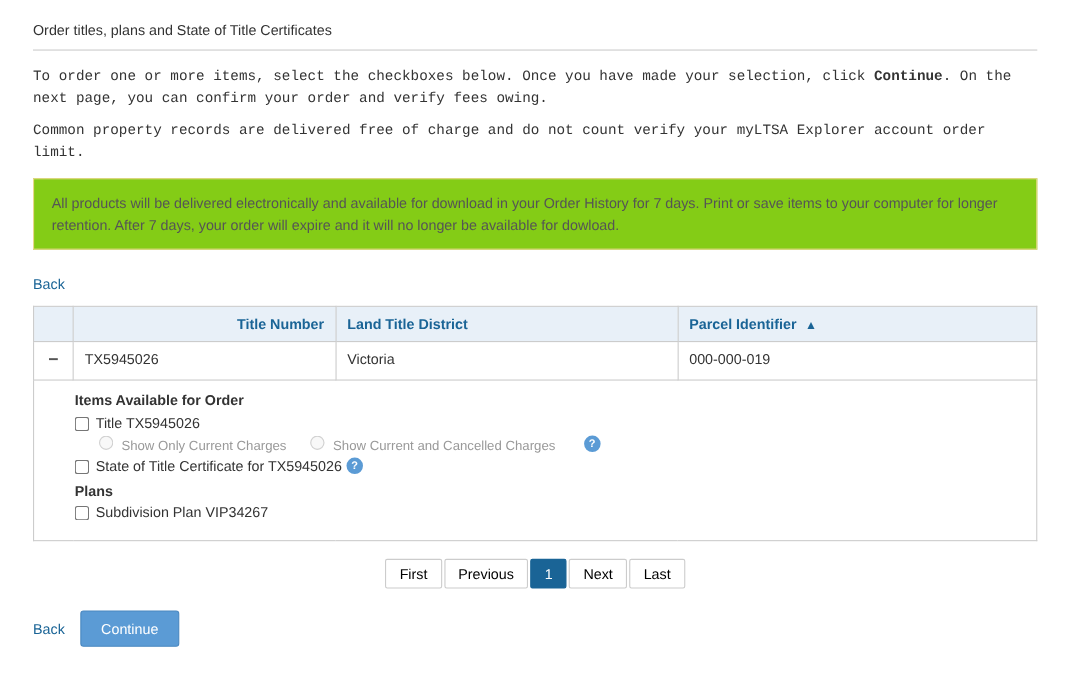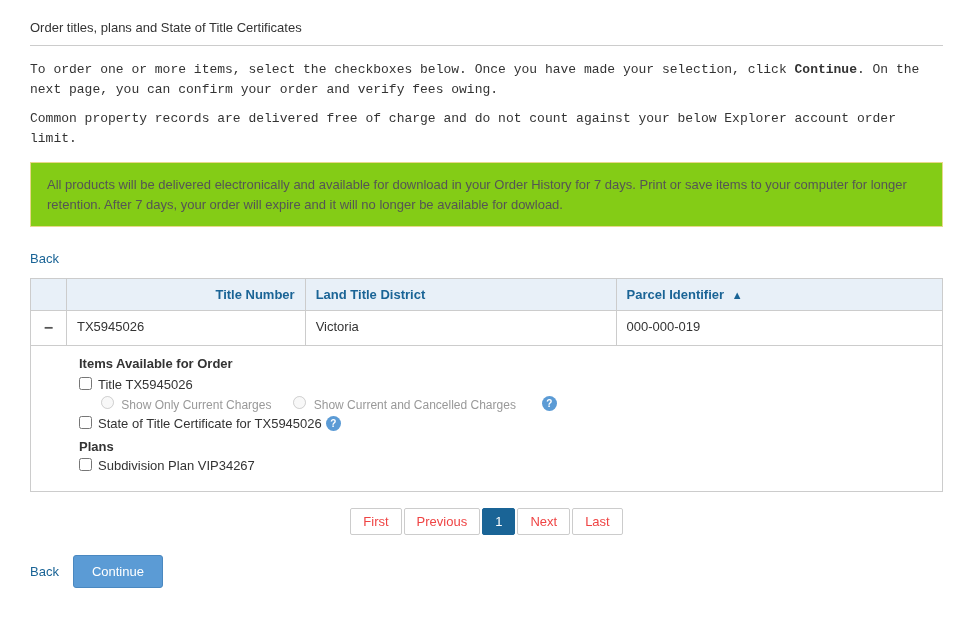--- a/index.html
+++ b/index.html
@@ -184,7 +184,7 @@
 <p class="description">
   <span>To order one or more items, select the checkboxes below. Once you have made your selection, click </span><strong>Continue</strong><span>. On the next page, you can confirm your order and verify fees owing.</span>
 </p>
-<p class="description">Common property records are delivered free of charge and do not count against your below Explorer account order limit.</p>
+<p class="description">Common property records are delivered free of charge and do not count verify your myLTSA Explorer account order limit.</p>
 
 <div class="notice-box">
   <span>All products will be delivered electronically and available for download in your Order History for 7 days. Print or save items to your computer for longer retention. After 7 days, your order will expire and it will no longer be available for dowload.</span>

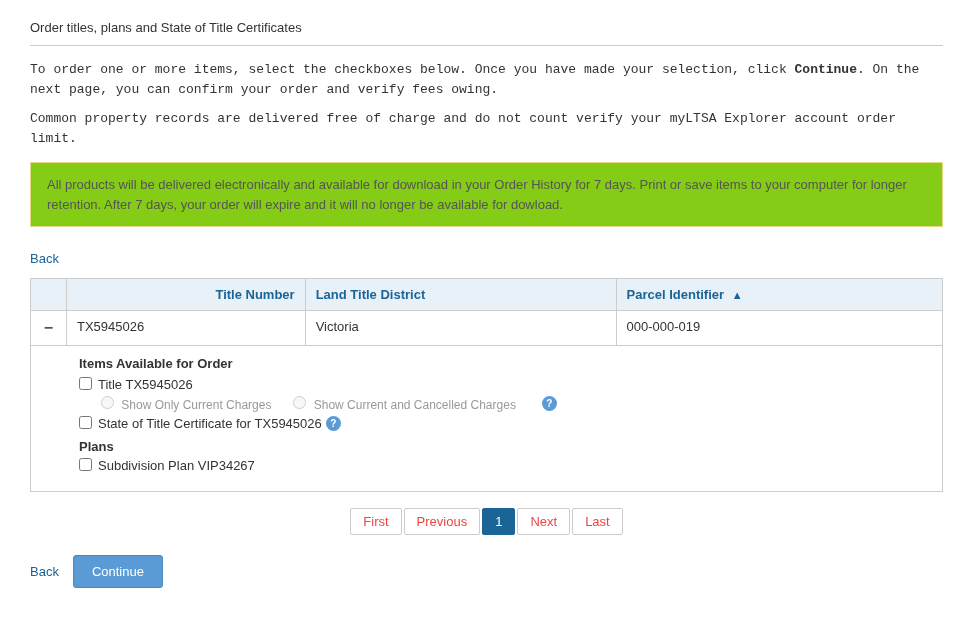--- a/index.html
+++ b/index.html
@@ -74,7 +74,7 @@
     }
     .items-row td {
       background: #fff;
-      padding: 10px 20px 14px 48px;
+      padding: 10px 20px 14px 37px;
     }
     .items-title {
       font-weight: bold;

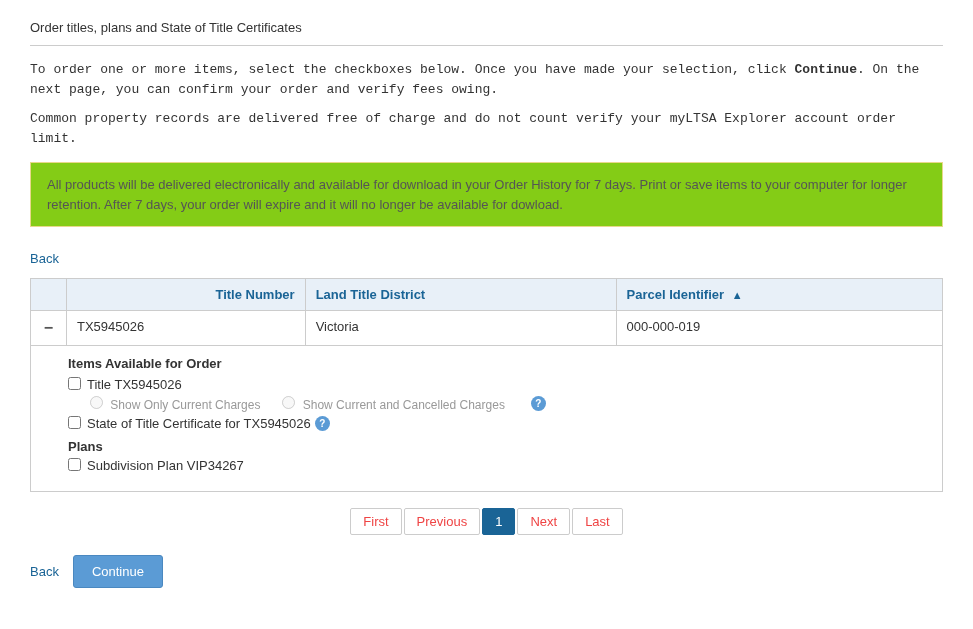--- a/index.html
+++ b/index.html
@@ -83,7 +83,7 @@
     }
     .checkbox-item {
       display: flex;
-      align-items: flex-start;
+      align-items: flex-end;
       margin-bottom: 4px;
       font-size: 13px;
     }

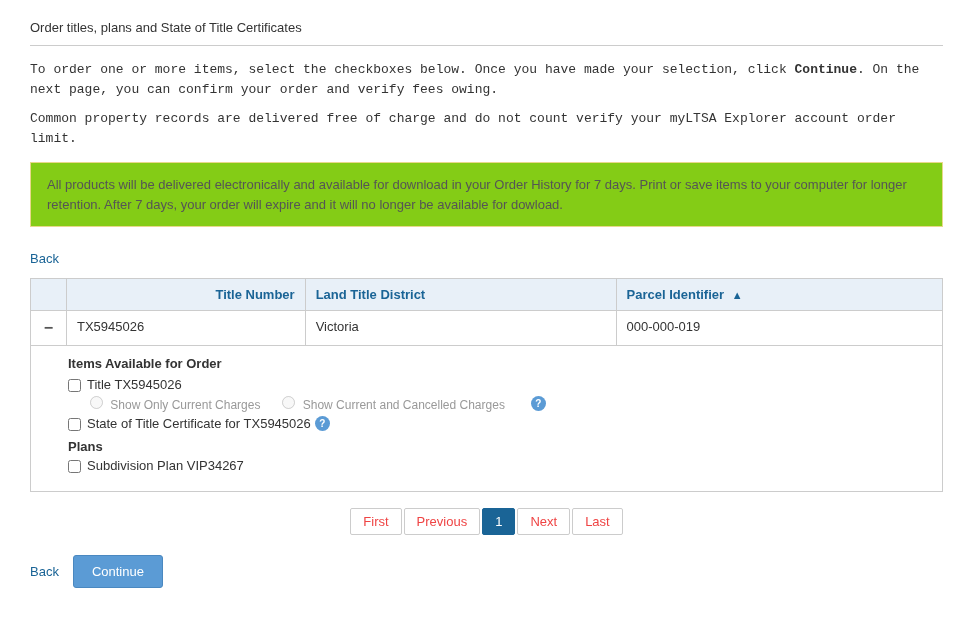--- a/index.html
+++ b/index.html
@@ -135,7 +135,7 @@
       font-size: 13px;
       border: 1px solid #ccc;
       background: #fff;
-      color: #ef4444;
+      color: #000000;
       cursor: pointer;
       border-radius: 2px;
     }

